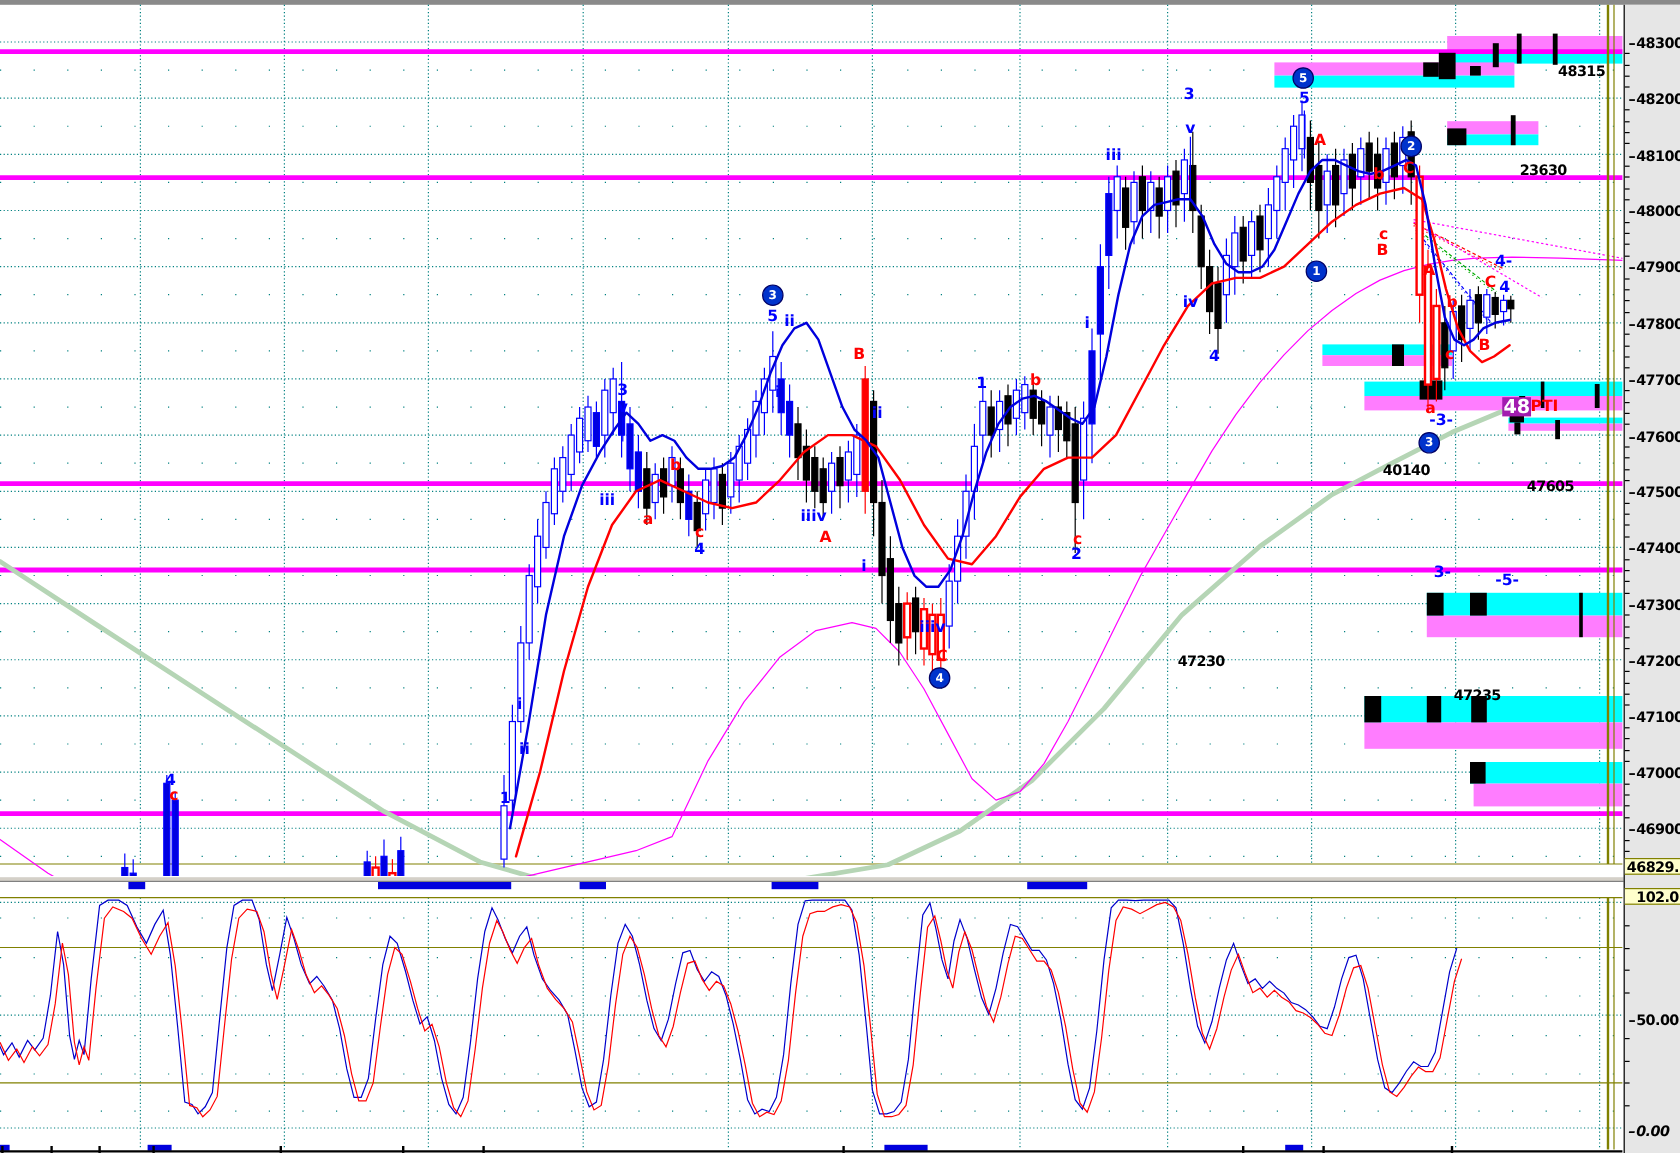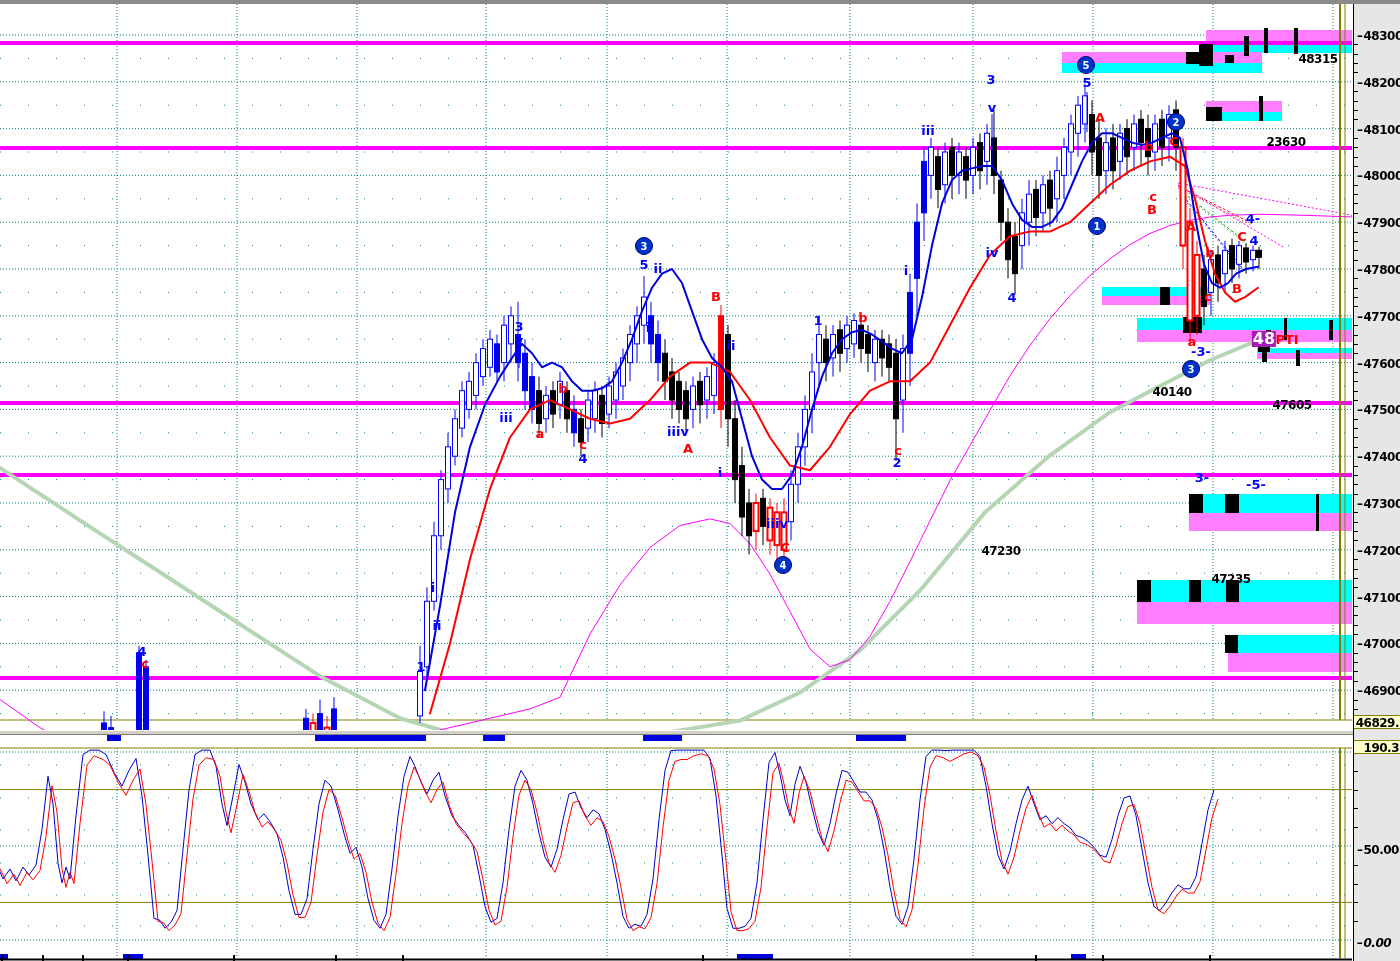--- a/index.html
+++ b/index.html
@@ -605,7 +605,7 @@
         <div class="axtick" style="top: 917.2px;"></div>
       </div>
     <div class="valbox" style="top:711px;height:14px;">46829.</div>
-    <div class="valbox" style="top:736px;height:14px;">190.3</div>
+    <div class="valbox" style="top:736px;height:14px;">102.0</div>
     <div class="axlbl" style="top:839px;">50.00</div>
     <div class="axlbl" style="top:932px;font-style:italic;">0.00</div>
   </div>

